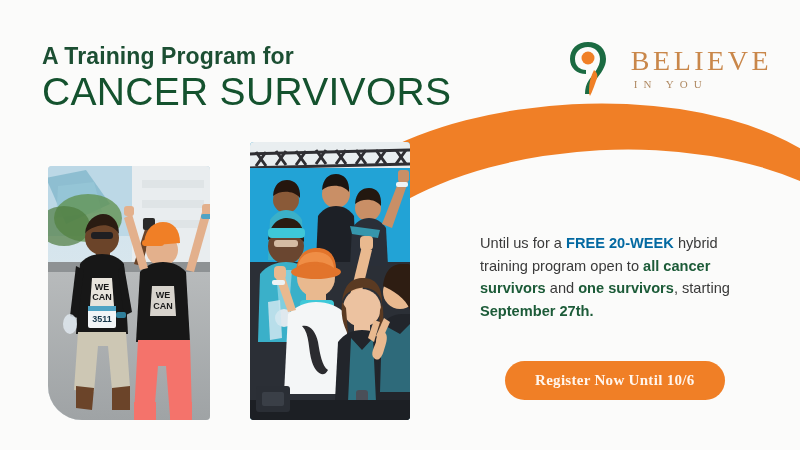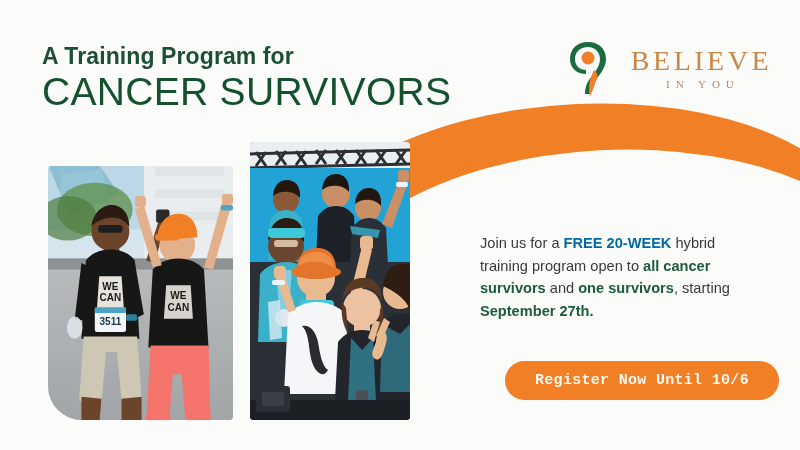--- a/index.html
+++ b/index.html
@@ -122,7 +122,6 @@
     font-size: 11px;
     letter-spacing: 6px;
     color: #B08A63;
-    text-align: center;
     margin-top: 4px;
     padding-left: 3px;
   }

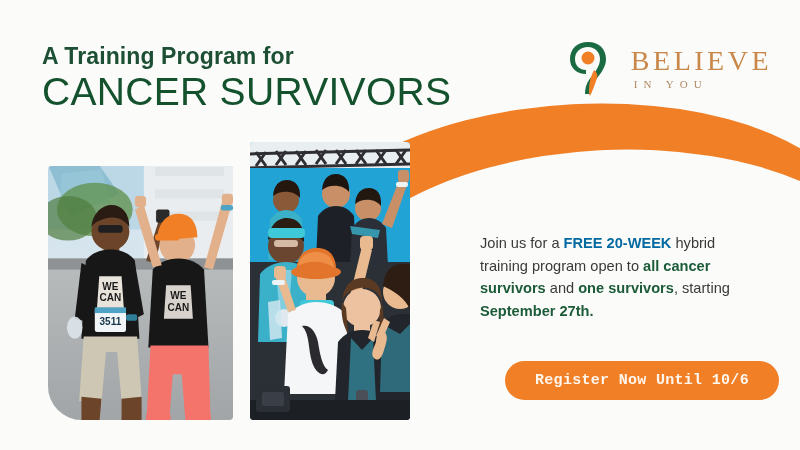--- a/index.html
+++ b/index.html
@@ -351,7 +351,7 @@
   </div>
 
   <div class="body-copy">
-    <span>Join us for a </span><span class="accent-orange">FREE 20-WEEK</span><span> hybrid training program open to </span><span class="accent-green">all cancer survivors</span><span> and </span><span class="accent-green">one survivors</span><span>, starting </span><span class="accent-green">September 27th.</span>
+    <span>Until us for a </span><span class="accent-orange">FREE 20-WEEK</span><span> hybrid training program open to </span><span class="accent-green">all cancer survivors</span><span> and </span><span class="accent-green">one survivors</span><span>, starting </span><span class="accent-green">September 27th.</span>
   </div>
 
   <button class="cta">Register Now Until 10/6</button>

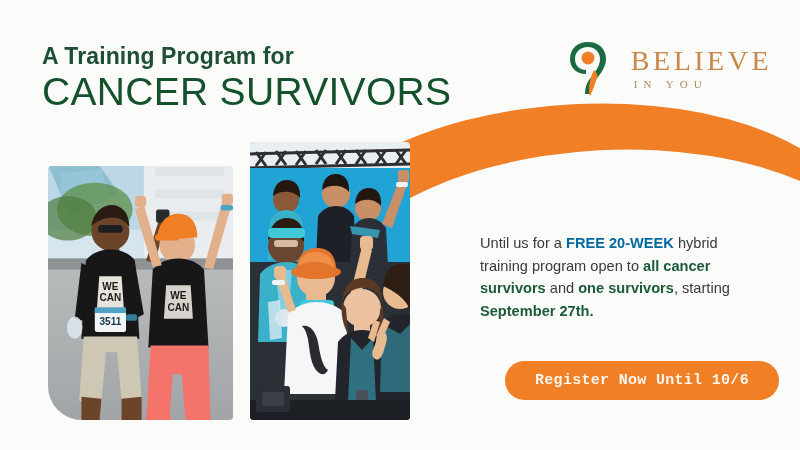--- a/index.html
+++ b/index.html
@@ -136,7 +136,7 @@
   .photo-left {
     left: 48px;
     top: 166px;
-    width: 185px;
+    width: 162px;
     height: 254px;
     border-radius: 4px 4px 4px 34px;
   }

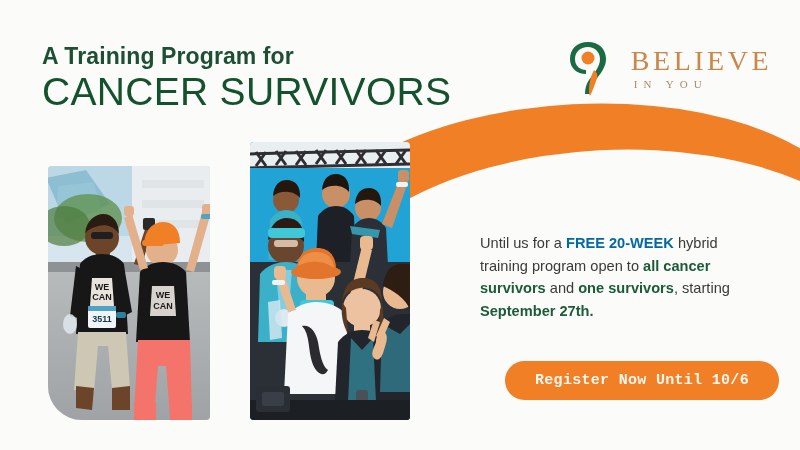--- a/index.html
+++ b/index.html
@@ -175,7 +175,7 @@
     border: none;
     border-radius: 22px;
     padding: 11px 30px;
-    font-family: Liberation Mono, monospace;
+    font-family: Liberation Serif, serif;
     font-size: 15px;
     font-weight: 700;
     letter-spacing: 0.3px;

